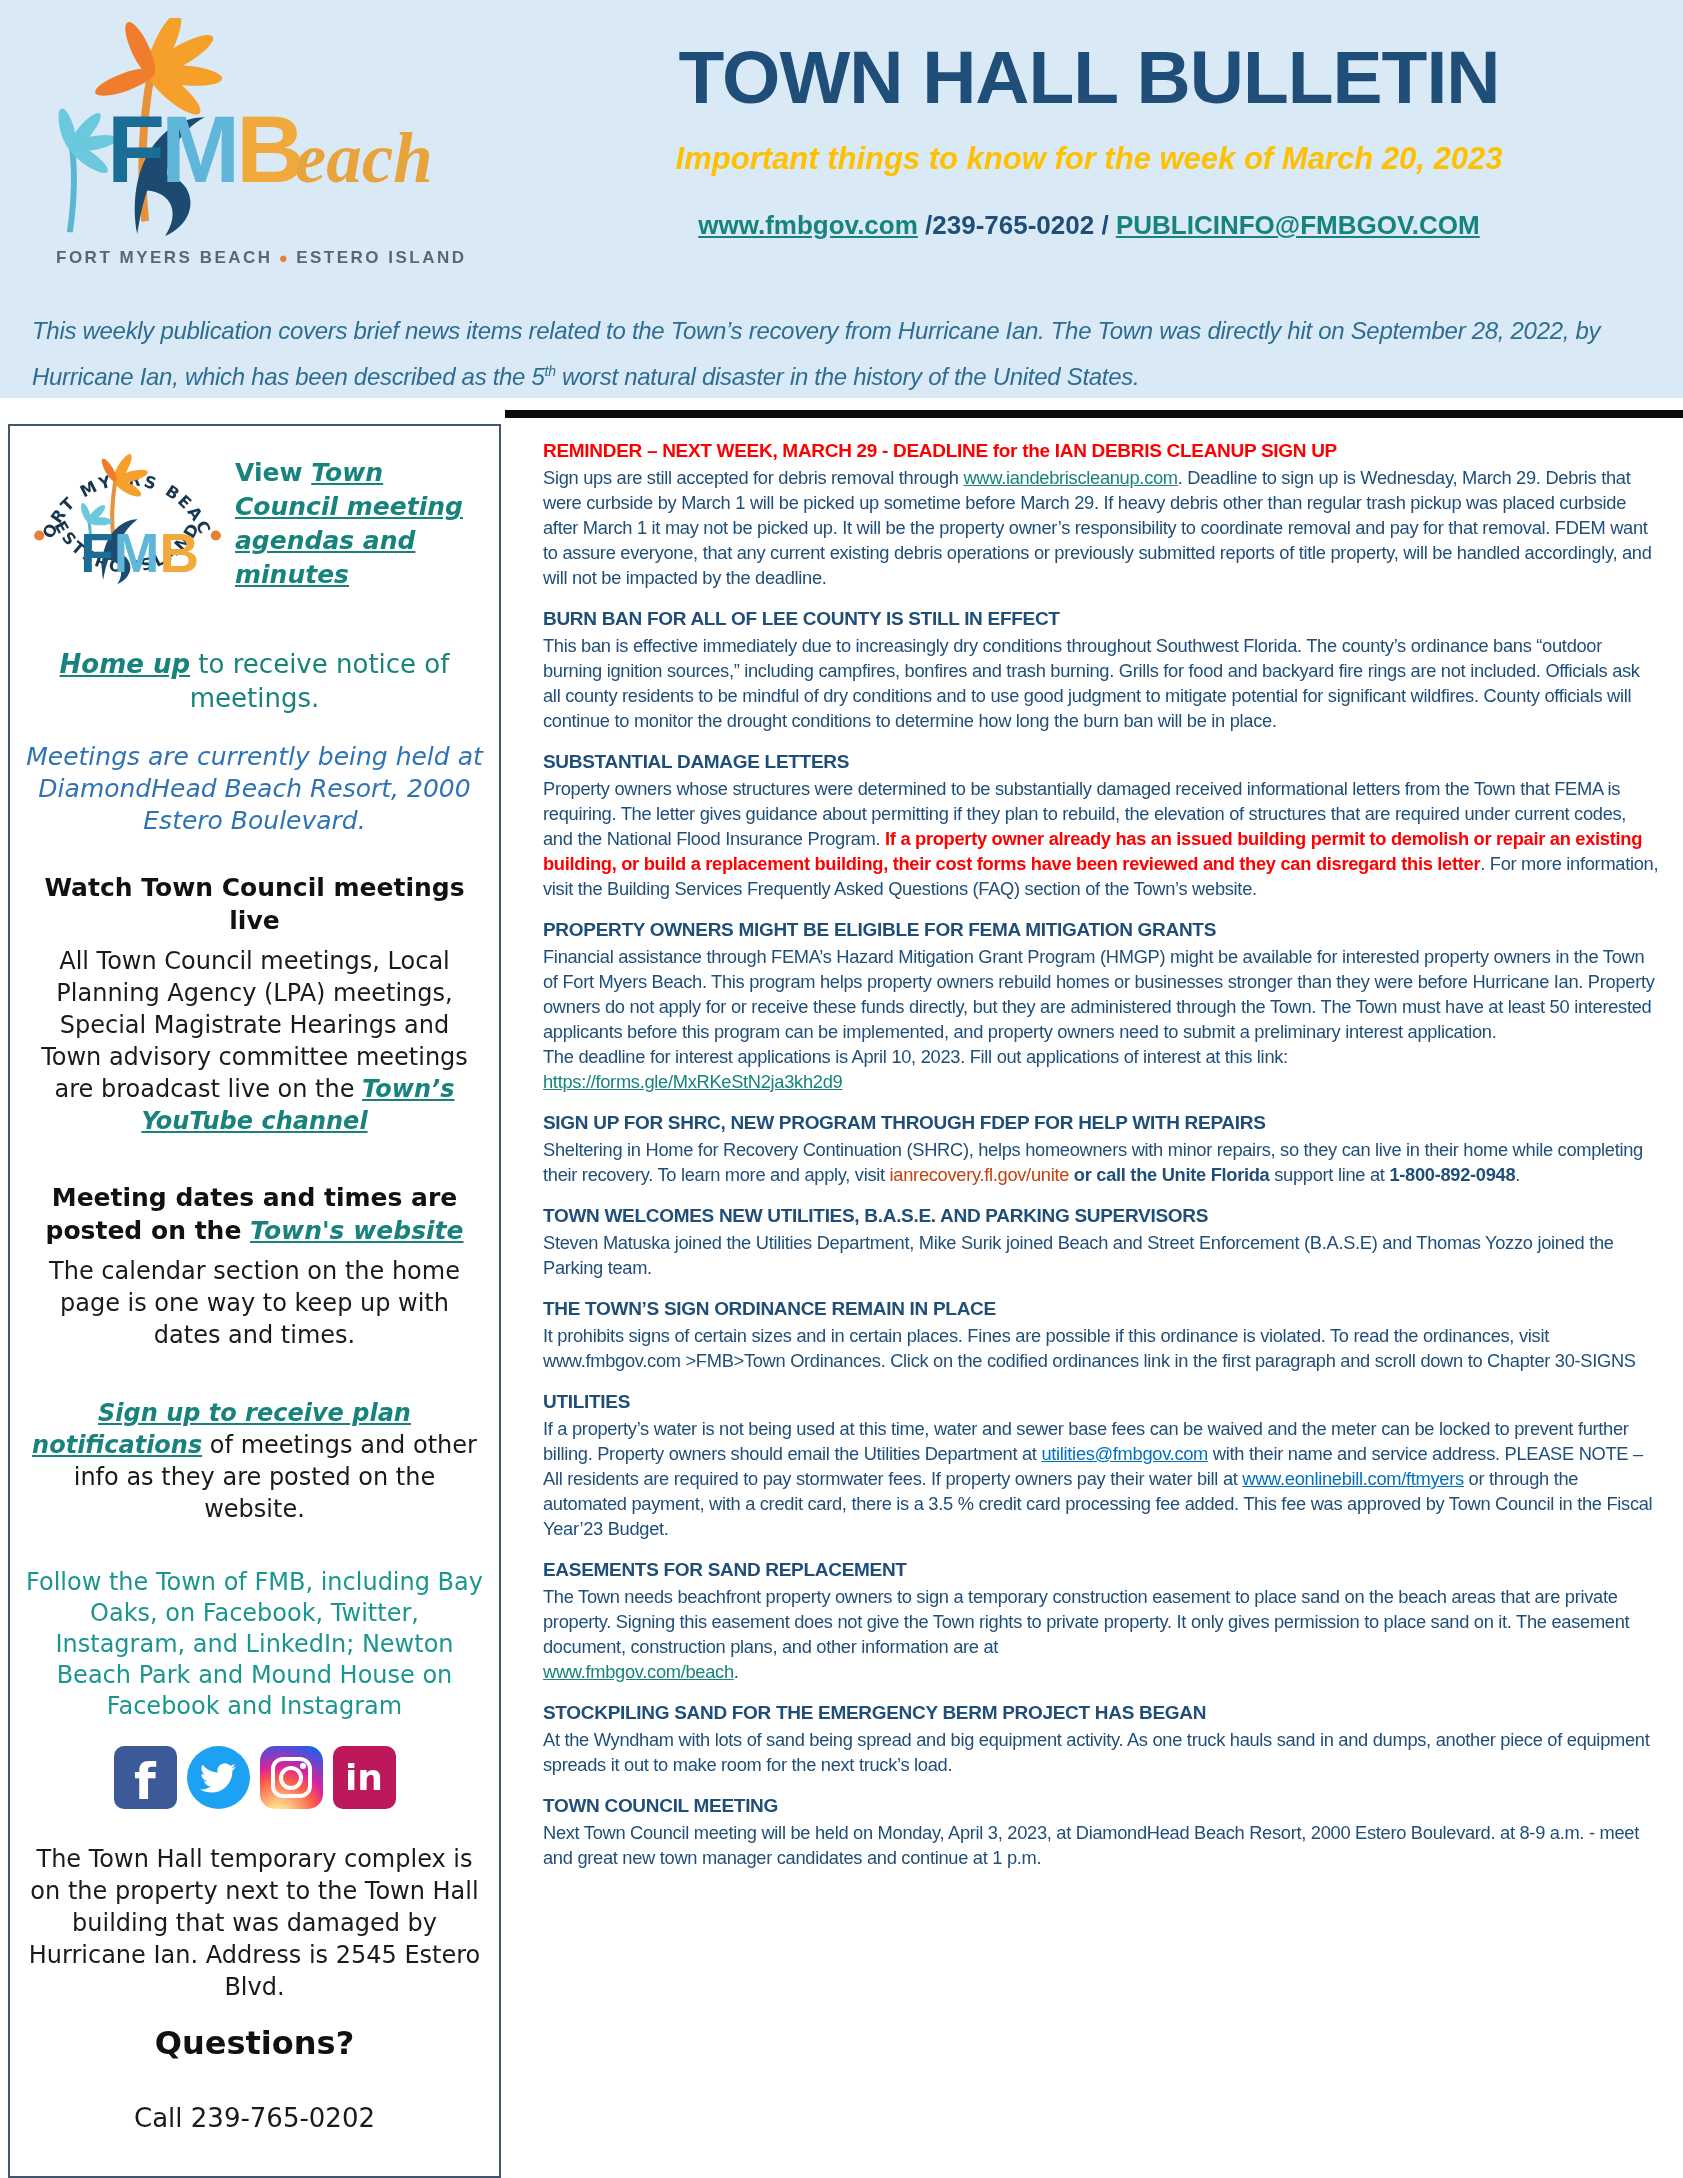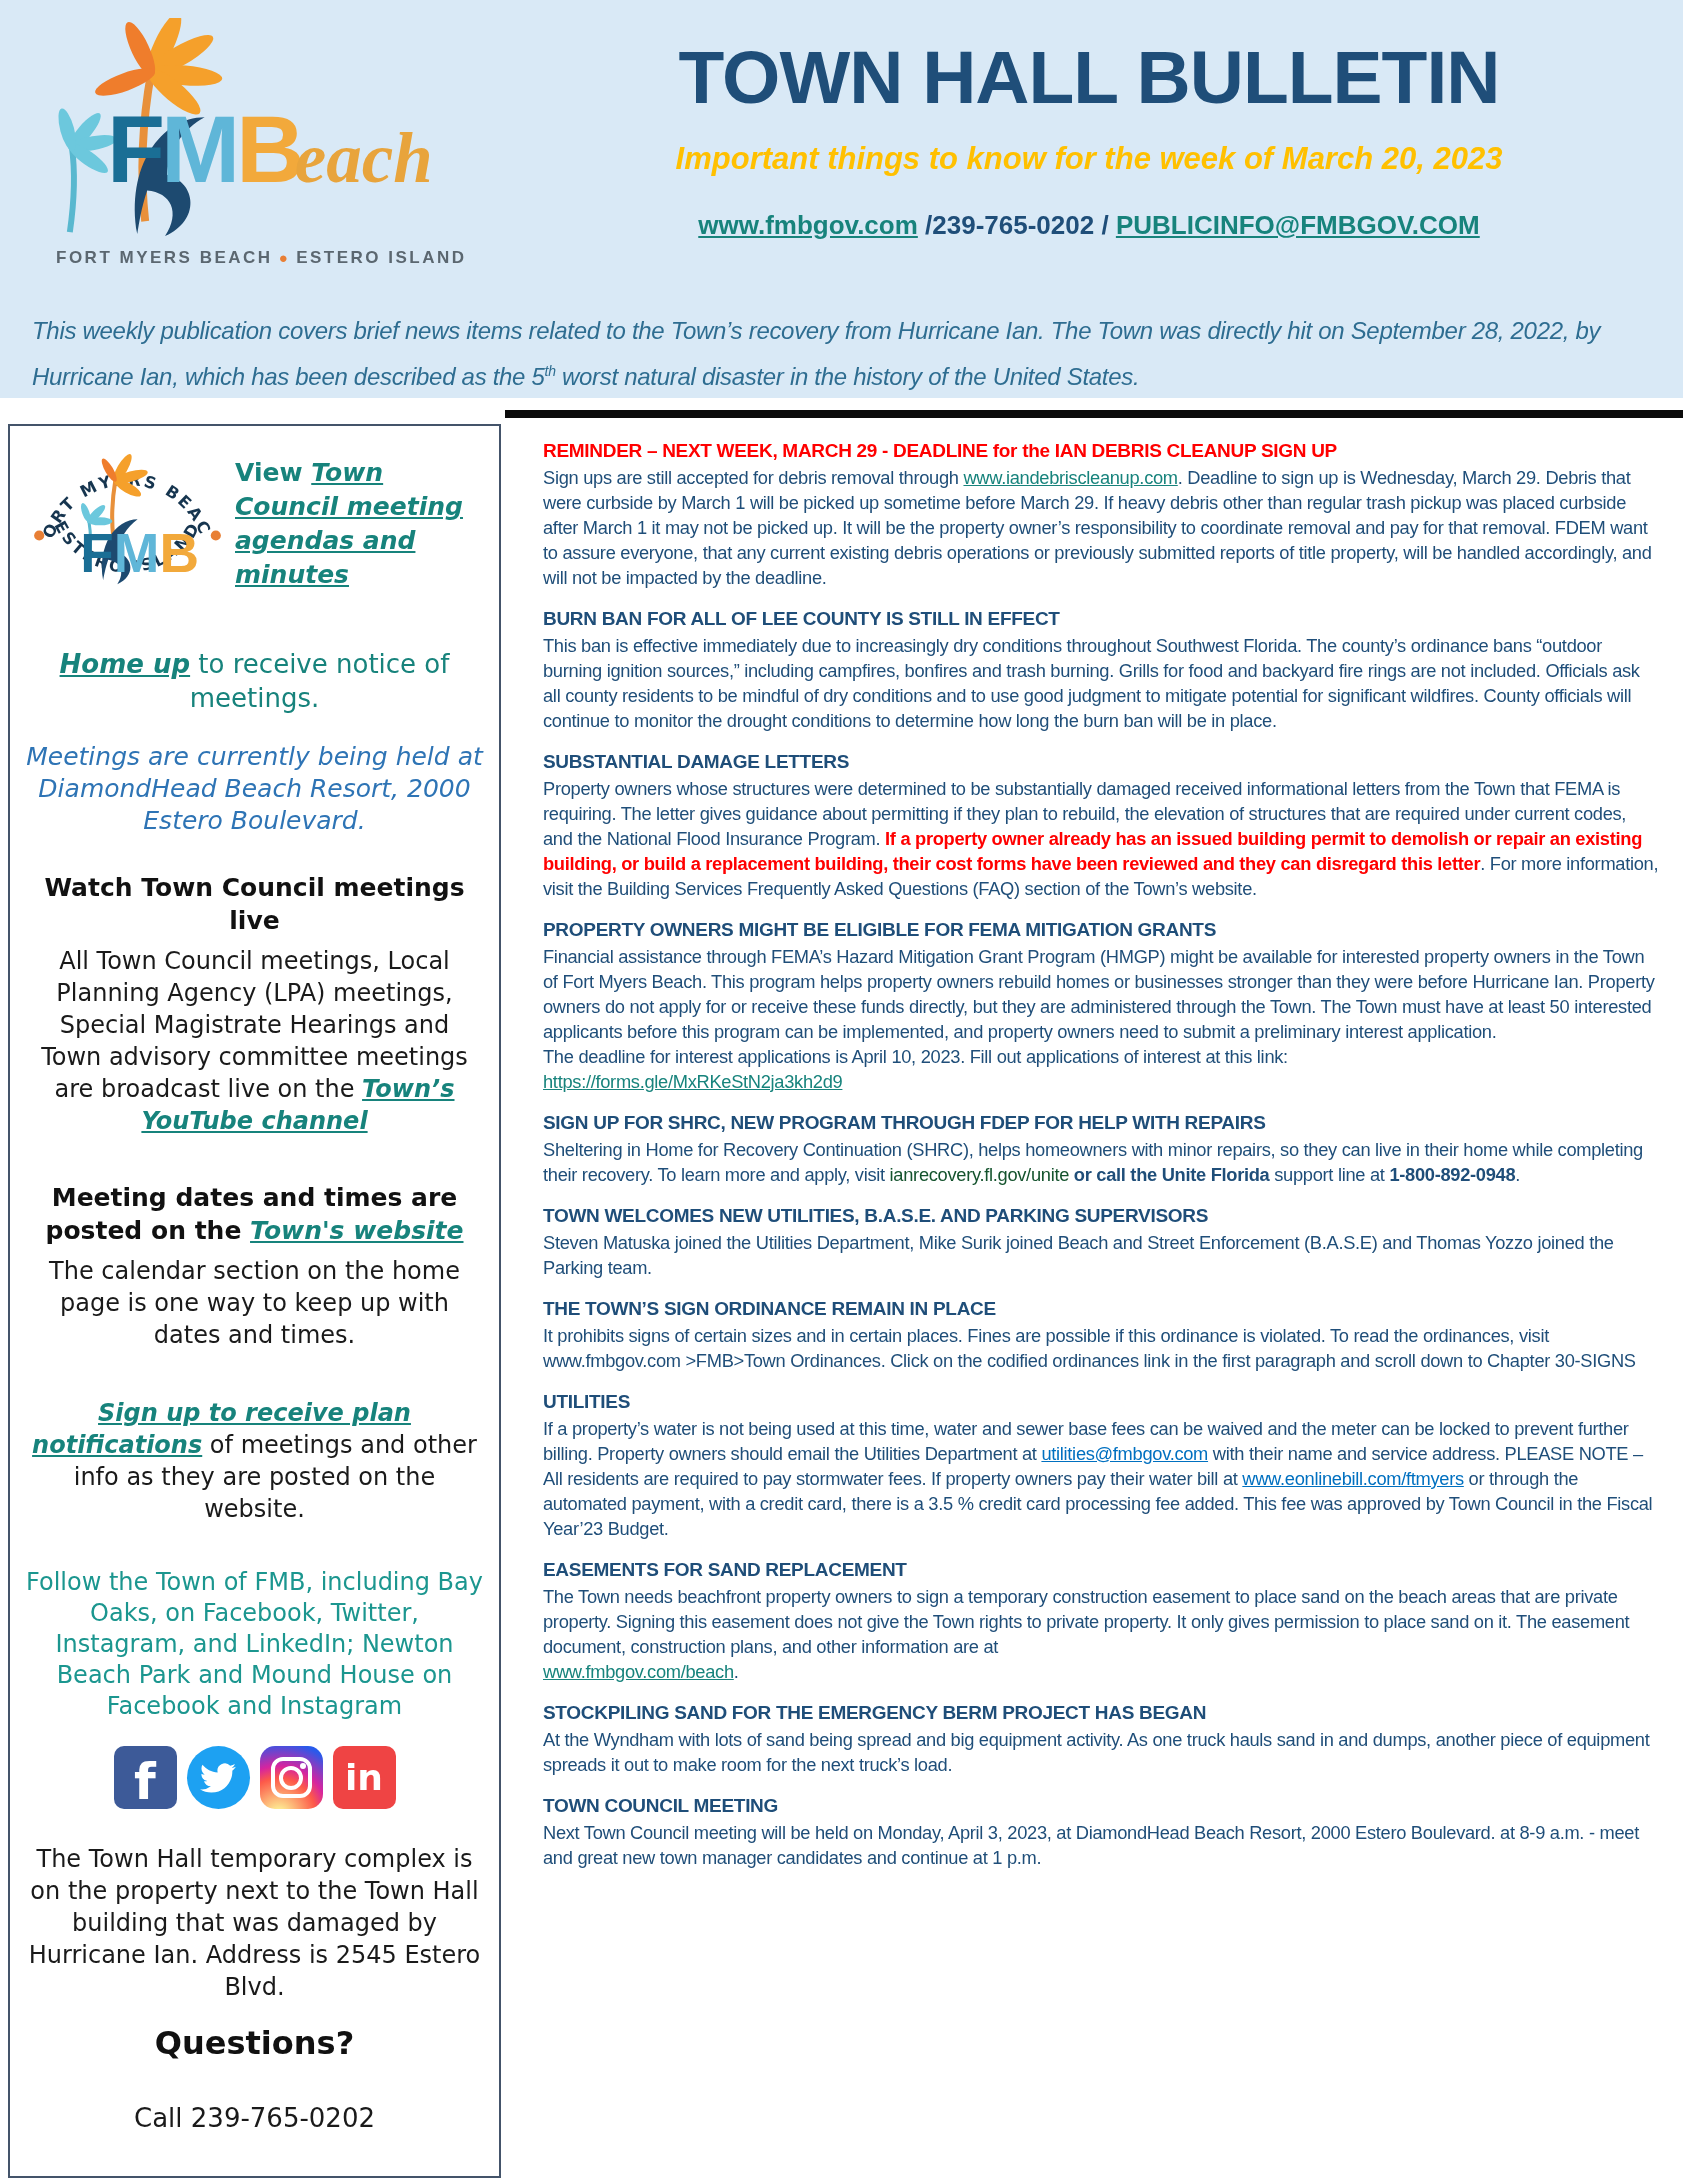--- a/index.html
+++ b/index.html
@@ -77,7 +77,7 @@
   .main p{margin:0;}
   .red-b{color:#ff0000;font-weight:bold;}
   .blue-link{color:#0070c0;text-decoration:underline;cursor:pointer;}
-  .blue-plain{color:#14532d;cursor:pointer;}
+  .blue-plain{color:#c2410c;cursor:pointer;}
 </style>
 </head>
 <body>

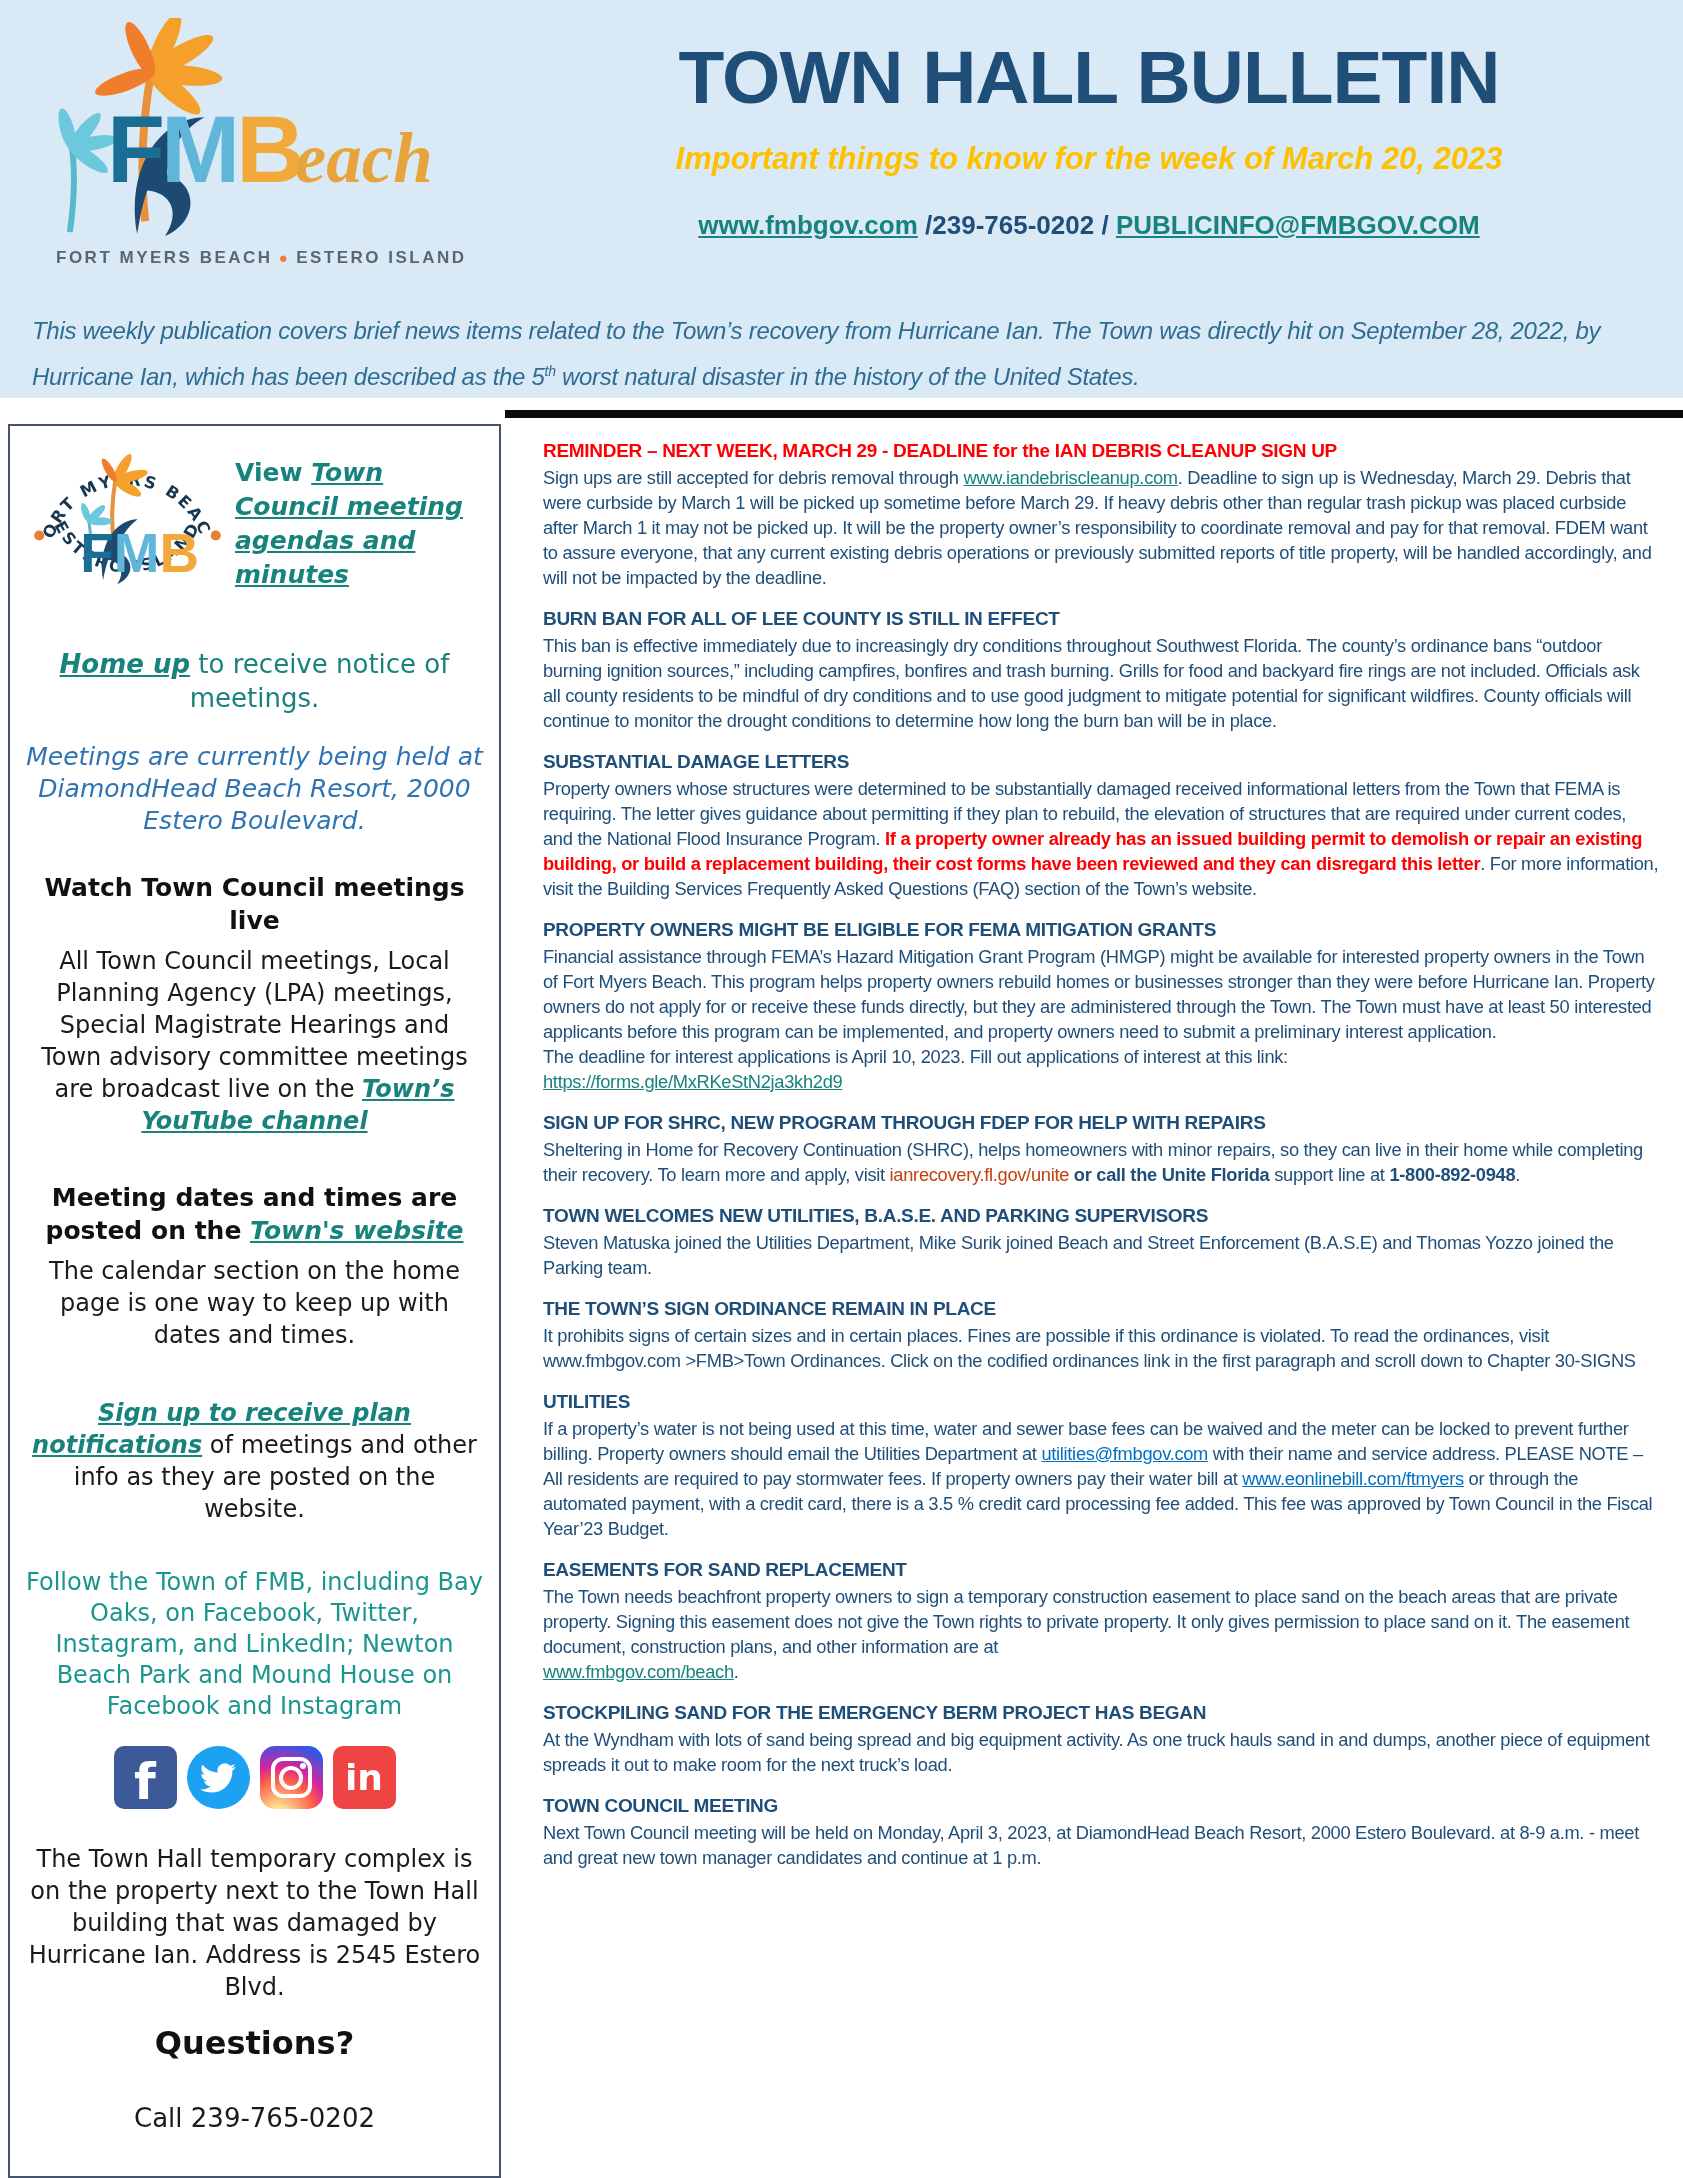--- a/index.html
+++ b/index.html
@@ -62,7 +62,7 @@
   .ig-lens{position:absolute;left:50%;top:50%;width:16px;height:16px;margin:-12px 0 0 -12px;
            border:4px solid #fff;border-radius:50%;}
   .ig-dot{position:absolute;right:2px;top:2px;width:6px;height:6px;background:#fff;border-radius:50%;}
-  .li{background:#ef4444;border-radius:10px;display:flex;align-items:center;justify-content:center;
+  .li{background:#be185d;border-radius:10px;display:flex;align-items:center;justify-content:center;
       color:#fff;font-weight:bold;font-size:36px;}
   .sb-townhall{margin-top:34px;}
   .sb-questions{margin-top:24px;font-size:32px;font-weight:bold;color:#111;}

